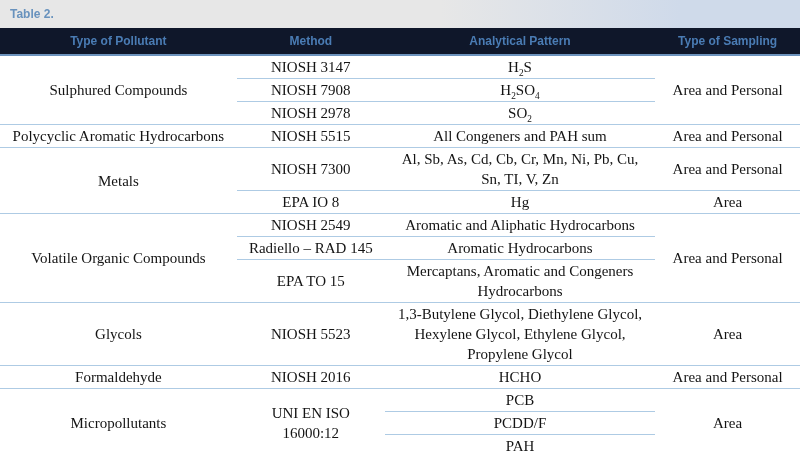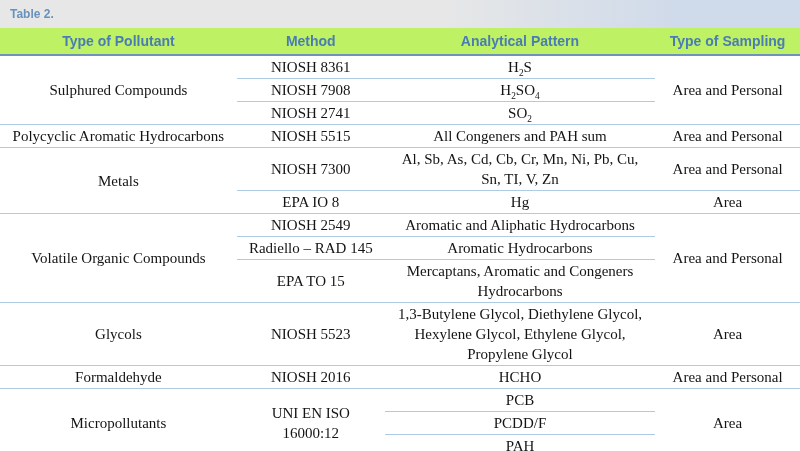--- a/index.html
+++ b/index.html
@@ -43,8 +43,8 @@
   thead th{
     font-family:"Liberation Sans",sans-serif;
     font-weight:bold;color:var(--header-text);
-    font-size:14px;line-height:18px;
-    padding:4px 4px;background:#bef264;
+    font-size:12px;line-height:18px;
+    padding:4px 4px;background:#0f172a;
     border-bottom:2px solid var(--rule-strong);
     text-align:center;vertical-align:middle;margin-top:24px;
   }

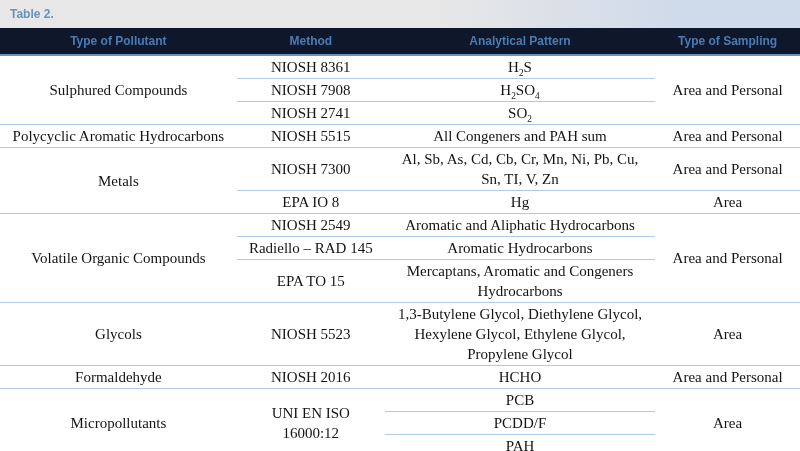--- a/index.html
+++ b/index.html
@@ -84,7 +84,7 @@
 
       <tr>
         <td rowspan="3" class="gb">Sulphured Compounds</td>
-        <td class="sb">NIOSH 8361</td>
+        <td class="sb">NIOSH 3147</td>
         <td class="sb"><span>H</span><sub>2</sub><span>S</span></td>
         <td rowspan="3" class="gb">Area and Personal</td>
       </tr>

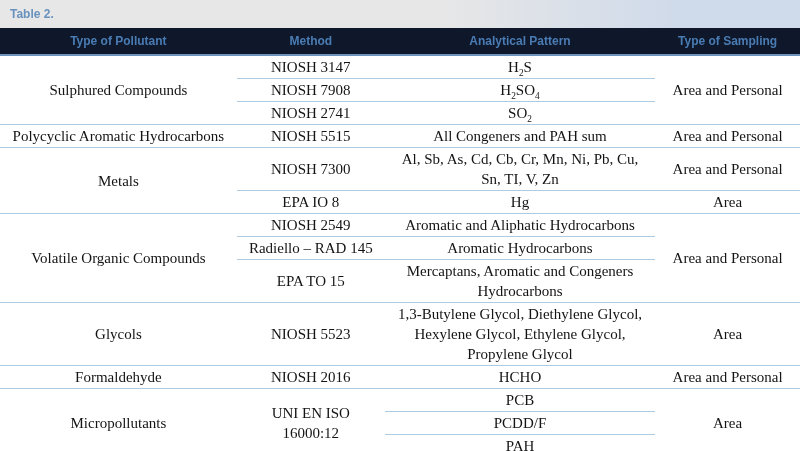--- a/index.html
+++ b/index.html
@@ -93,7 +93,7 @@
         <td class="sb"><span>H</span><sub>2</sub><span>SO</span><sub>4</sub></td>
       </tr>
       <tr>
-        <td class="gb">NIOSH 2741</td>
+        <td class="gb">NIOSH 2978</td>
         <td class="gb"><span>SO</span><sub>2</sub></td>
       </tr>
 

